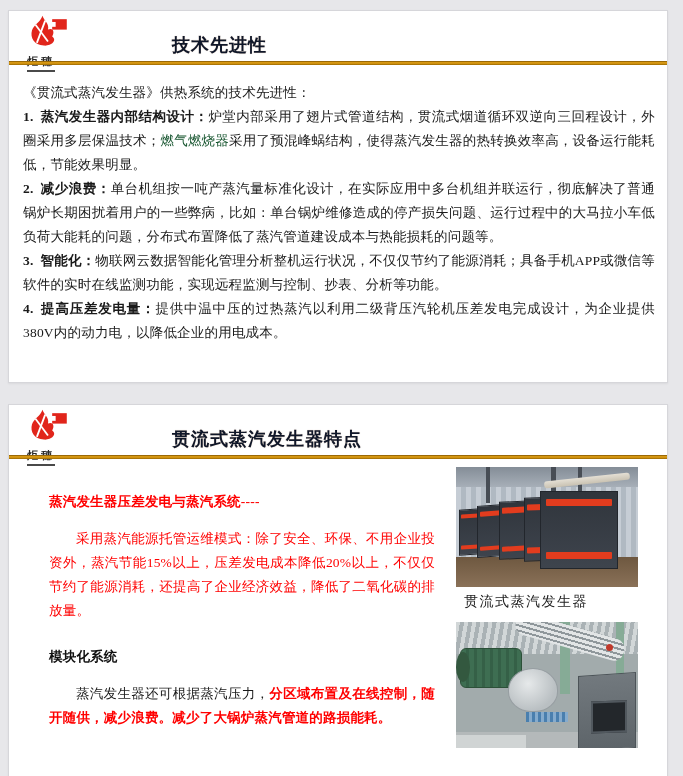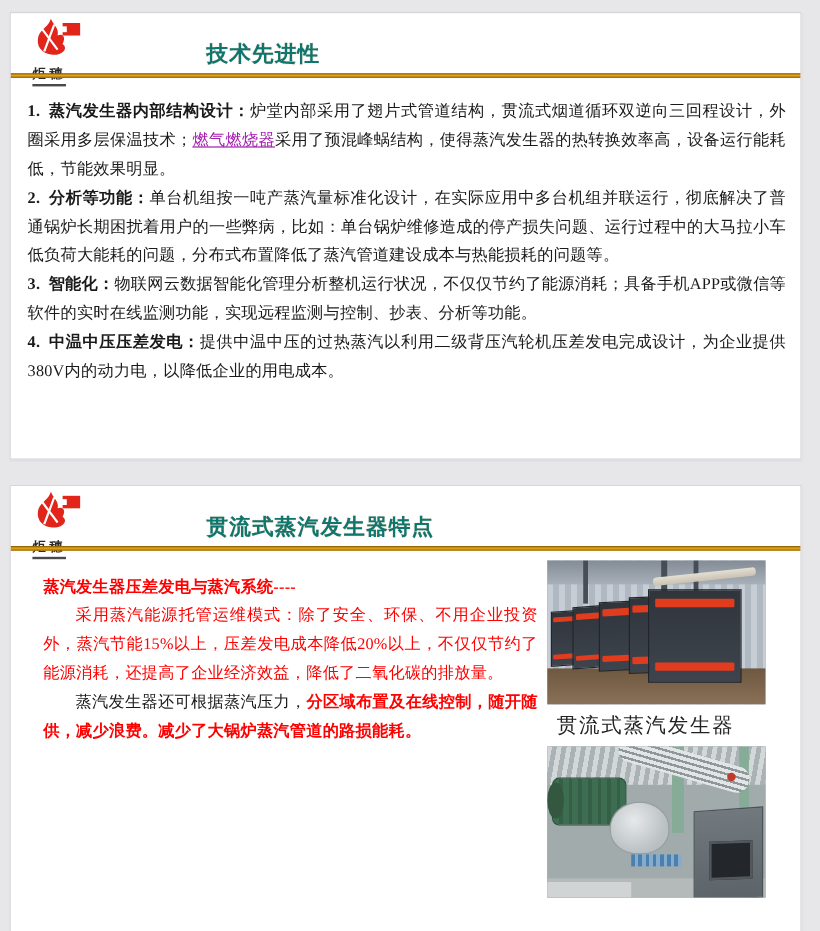--- a/index.html
+++ b/index.html
@@ -28,7 +28,7 @@
   }
   .slide-title{
     position:absolute;left:163px;top:22px;
-    font-size:18px;font-weight:bold;color:#0f766e;
+    font-size:18px;font-weight:bold;color:#0f172a;
     letter-spacing:1px;
     text-shadow:0 0 1px rgba(140,70,0,0.35);
     font-family:Liberation Sans, sans-serif;

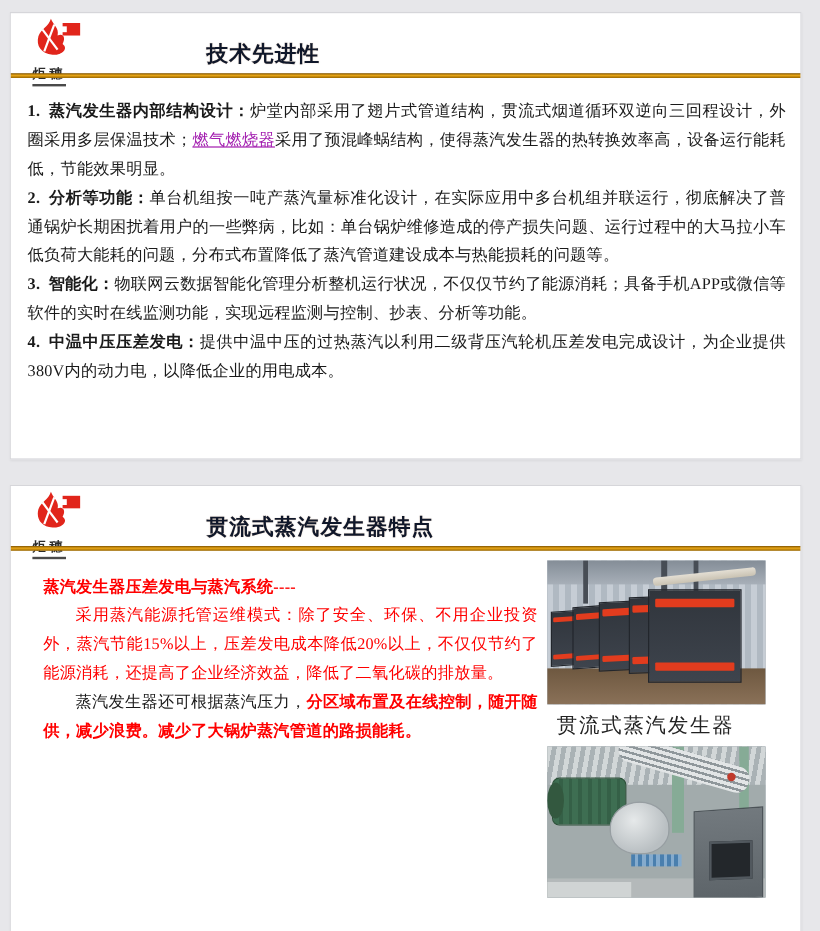--- a/index.html
+++ b/index.html
@@ -136,6 +136,7 @@
     <div class="gold-line"></div>
 
     <div class="s1-body">
+      <p>《贯流式蒸汽发生器》供热系统的技术先进性：</p>
       <p><span class="num">1.</span><span class="head">蒸汽发生器内部结构设计：</span><span>炉堂内部采用了翅片式管道结构，贯流式烟道循环双逆向三回程设计，外圈采用多层保温技术；</span><a class="link">燃气燃烧器</a><span>采用了预混峰蜗结构，使得蒸汽发生器的热转换效率高，设备运行能耗低，节能效果明显。</span></p>
       <p><span class="num">2.</span><span class="head">分析等功能：</span><span>单台机组按一吨产蒸汽量标准化设计，在实际应用中多台机组并联运行，彻底解决了普通锅炉长期困扰着用户的一些弊病，比如：单台锅炉维修造成的停产损失问题、运行过程中的大马拉小车低负荷大能耗的问题，分布式布置降低了蒸汽管道建设成本与热能损耗的问题等。</span></p>
       <p><span class="num">3.</span><span class="head">智能化：</span><span>物联网云数据智能化管理分析整机运行状况，不仅仅节约了能源消耗；具备手机APP或微信等软件的实时在线监测功能，实现远程监测与控制、抄表、分析等功能。</span></p>

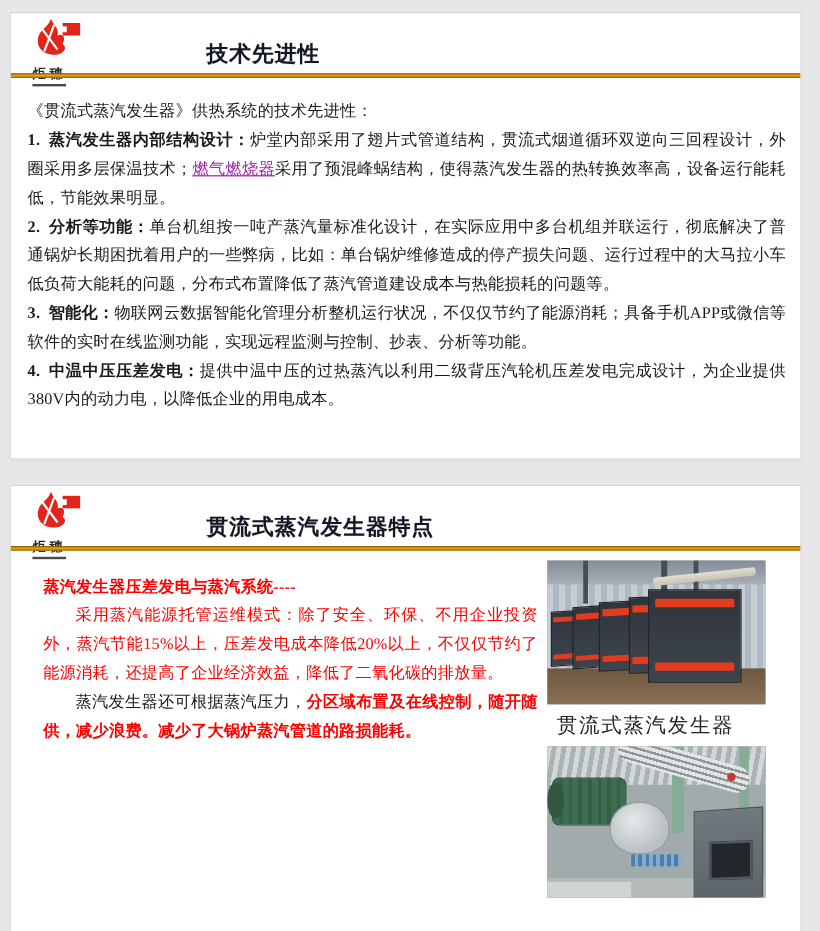--- a/index.html
+++ b/index.html
@@ -47,7 +47,7 @@
   .s1-body p{margin:0;}
   .num{font-weight:bold;margin-right:7px;}
   .head{font-weight:bold;}
-  .link{color:#a21caf;text-decoration:underline;cursor:pointer;}
+  .link{color:#14532d;cursor:pointer;}
 
   
   .s2-col{

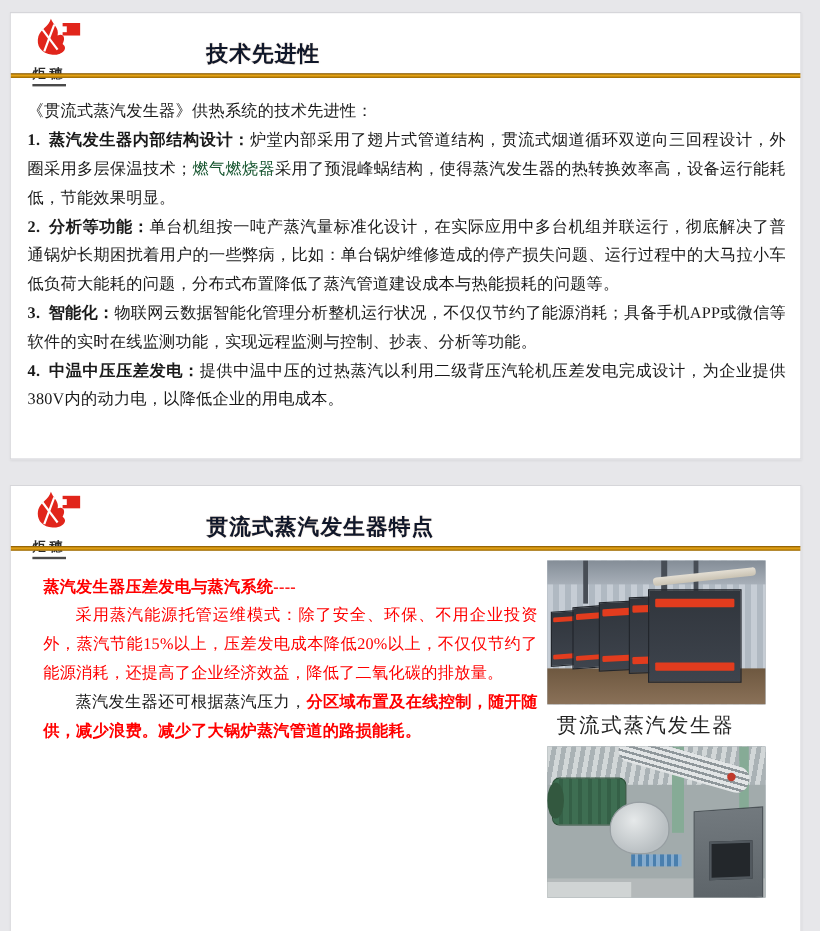--- a/index.html
+++ b/index.html
@@ -138,7 +138,7 @@
     <div class="s1-body">
       <p>《贯流式蒸汽发生器》供热系统的技术先进性：</p>
       <p><span class="num">1.</span><span class="head">蒸汽发生器内部结构设计：</span><span>炉堂内部采用了翅片式管道结构，贯流式烟道循环双逆向三回程设计，外圈采用多层保温技术；</span><a class="link">燃气燃烧器</a><span>采用了预混峰蜗结构，使得蒸汽发生器的热转换效率高，设备运行能耗低，节能效果明显。</span></p>
-      <p><span class="num">2.</span><span class="head">分析等功能：</span><span>单台机组按一吨产蒸汽量标准化设计，在实际应用中多台机组并联运行，彻底解决了普通锅炉长期困扰着用户的一些弊病，比如：单台锅炉维修造成的停产损失问题、运行过程中的大马拉小车低负荷大能耗的问题，分布式布置降低了蒸汽管道建设成本与热能损耗的问题等。</span></p>
+      <p><span class="num">2.</span><span class="head">减少浪费：</span><span>单台机组按一吨产蒸汽量标准化设计，在实际应用中多台机组并联运行，彻底解决了普通锅炉长期困扰着用户的一些弊病，比如：单台锅炉维修造成的停产损失问题、运行过程中的大马拉小车低负荷大能耗的问题，分布式布置降低了蒸汽管道建设成本与热能损耗的问题等。</span></p>
       <p><span class="num">3.</span><span class="head">智能化：</span><span>物联网云数据智能化管理分析整机运行状况，不仅仅节约了能源消耗；具备手机APP或微信等软件的实时在线监测功能，实现远程监测与控制、抄表、分析等功能。</span></p>
       <p><span class="num">4.</span><span class="head">中温中压压差发电：</span><span>提供中温中压的过热蒸汽以利用二级背压汽轮机压差发电完成设计，为企业提供380V内的动力电，以降低企业的用电成本。</span></p>
     </div>

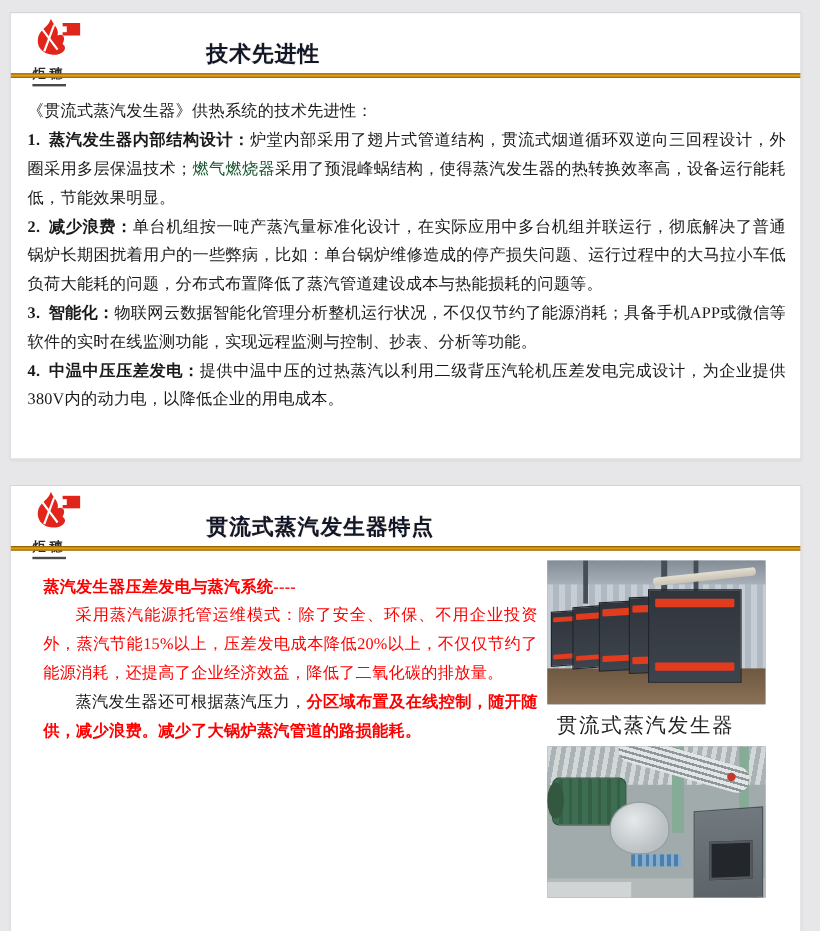--- a/index.html
+++ b/index.html
@@ -140,7 +140,7 @@
       <p><span class="num">1.</span><span class="head">蒸汽发生器内部结构设计：</span><span>炉堂内部采用了翅片式管道结构，贯流式烟道循环双逆向三回程设计，外圈采用多层保温技术；</span><a class="link">燃气燃烧器</a><span>采用了预混峰蜗结构，使得蒸汽发生器的热转换效率高，设备运行能耗低，节能效果明显。</span></p>
       <p><span class="num">2.</span><span class="head">减少浪费：</span><span>单台机组按一吨产蒸汽量标准化设计，在实际应用中多台机组并联运行，彻底解决了普通锅炉长期困扰着用户的一些弊病，比如：单台锅炉维修造成的停产损失问题、运行过程中的大马拉小车低负荷大能耗的问题，分布式布置降低了蒸汽管道建设成本与热能损耗的问题等。</span></p>
       <p><span class="num">3.</span><span class="head">智能化：</span><span>物联网云数据智能化管理分析整机运行状况，不仅仅节约了能源消耗；具备手机APP或微信等软件的实时在线监测功能，实现远程监测与控制、抄表、分析等功能。</span></p>
-      <p><span class="num">4.</span><span class="head">中温中压压差发电：</span><span>提供中温中压的过热蒸汽以利用二级背压汽轮机压差发电完成设计，为企业提供380V内的动力电，以降低企业的用电成本。</span></p>
+      <p><span class="num">4.</span><span class="head">提高压差发电量：</span><span>提供中温中压的过热蒸汽以利用二级背压汽轮机压差发电完成设计，为企业提供380V内的动力电，以降低企业的用电成本。</span></p>
     </div>
   </div>
 

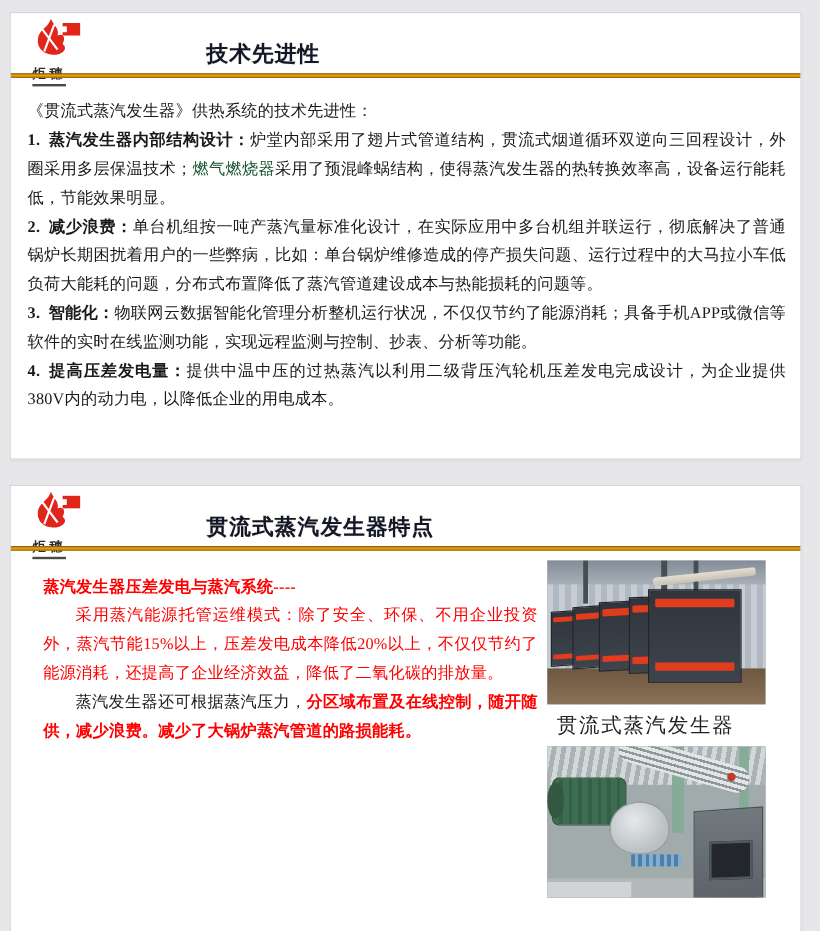--- a/index.html
+++ b/index.html
@@ -55,7 +55,7 @@
     font-size:13.5px;line-height:24px;color:#1a1a1a;
     text-align:justify;letter-spacing:0.2px;
   }
-  .s2-col p{margin:0;}
+  .s2-col p{margin:13px;}
   .red{color:#ff0000;}
   .red-heading{font-weight:bold;color:#ff0000;}
   .indent{text-indent:2em;}

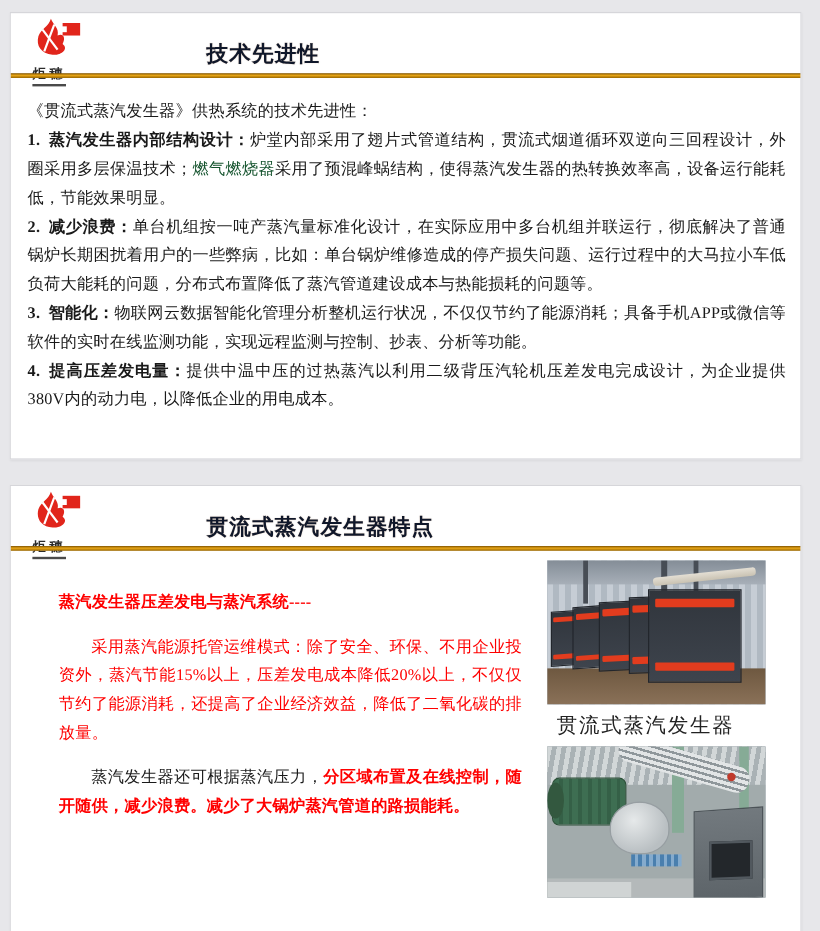--- a/index.html
+++ b/index.html
@@ -67,7 +67,7 @@
   .photo1{left:447px;top:62px;width:182px;height:120px;}
   .photo2{left:447px;top:217px;width:182px;height:126px;}
   .caption{
-    position:absolute;font-size:17px;color:#222;letter-spacing:1.5px;
+    position:absolute;font-size:14px;color:#222;letter-spacing:1.5px;
   }
   .caption1{left:455px;top:188px;}
   .caption2{left:492px;top:347px;width:120px;line-height:17px;letter-spacing:0.5px;}

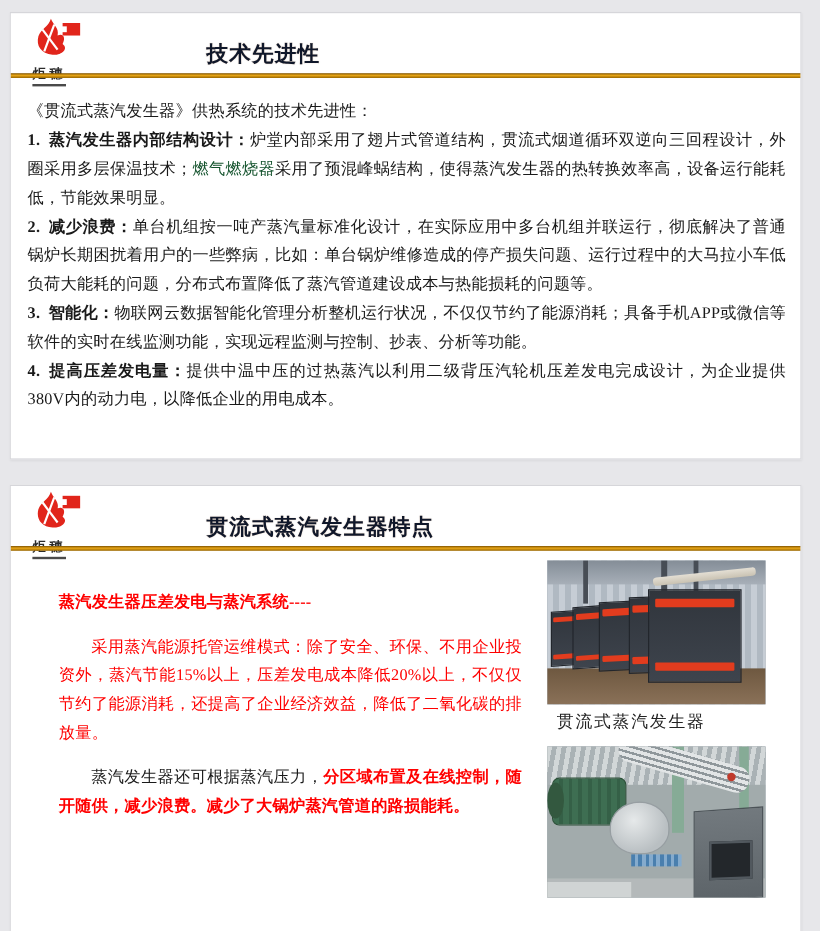--- a/index.html
+++ b/index.html
@@ -161,6 +161,7 @@
     <div class="s2-col">
       <p class="red-heading">蒸汽发生器压差发电与蒸汽系统----</p>
       <p class="red indent">采用蒸汽能源托管运维模式：除了安全、环保、不用企业投资外，蒸汽节能15%以上，压差发电成本降低20%以上，不仅仅节约了能源消耗，还提高了企业经济效益，降低了二氧化碳的排放量。</p>
+      <p class="module-heading">模块化系统</p>
       <p class="indent"><span>蒸汽发生器还可根据蒸汽压力，</span><span class="red-bold">分区域布置及在线控制，随开随供，减少浪费。减少了大锅炉蒸汽管道的路损能耗。</span></p>
     </div>
 

